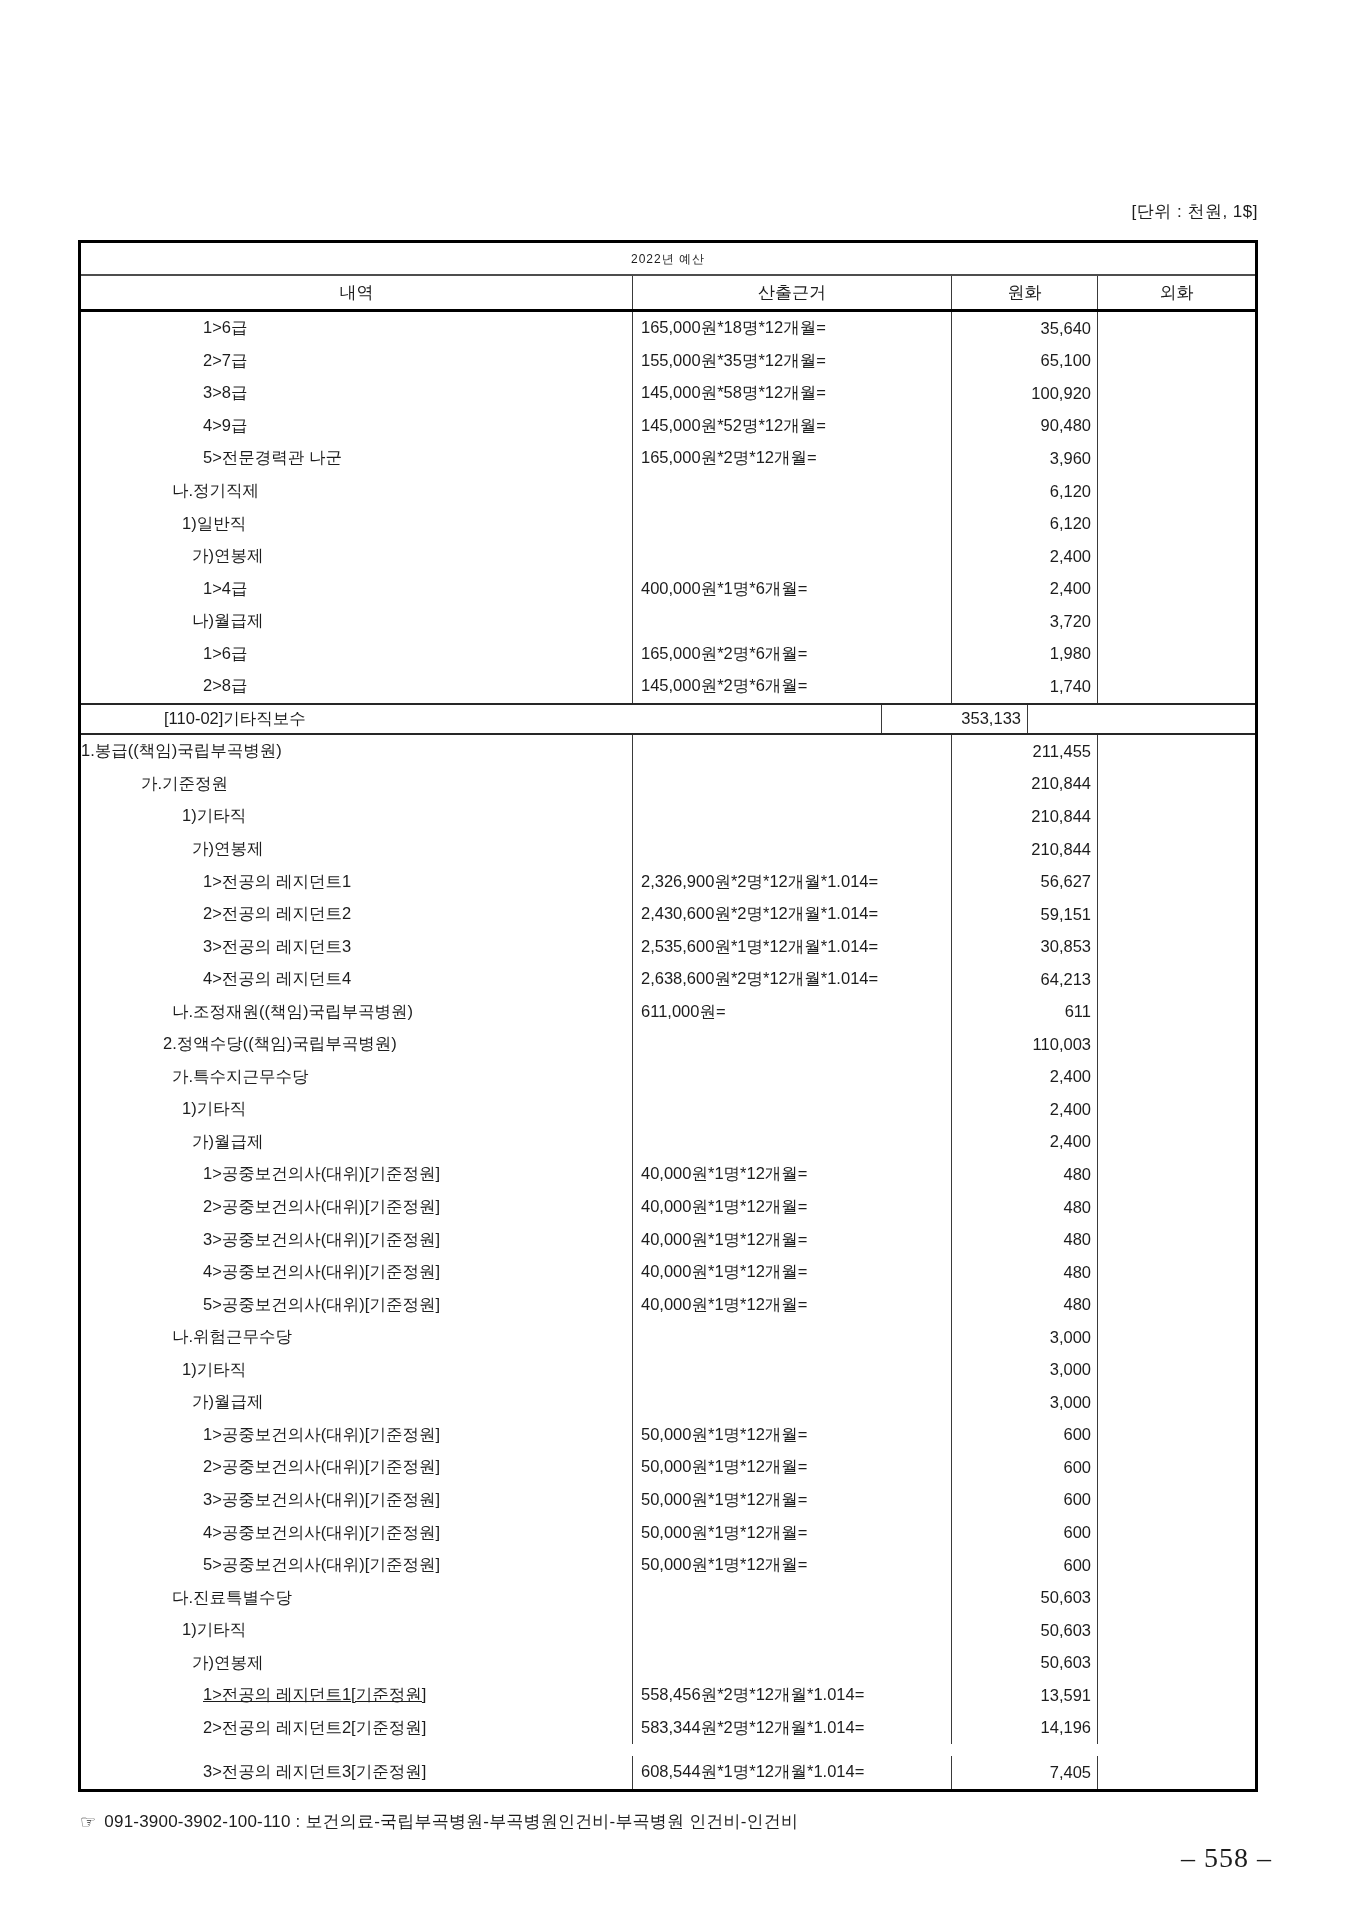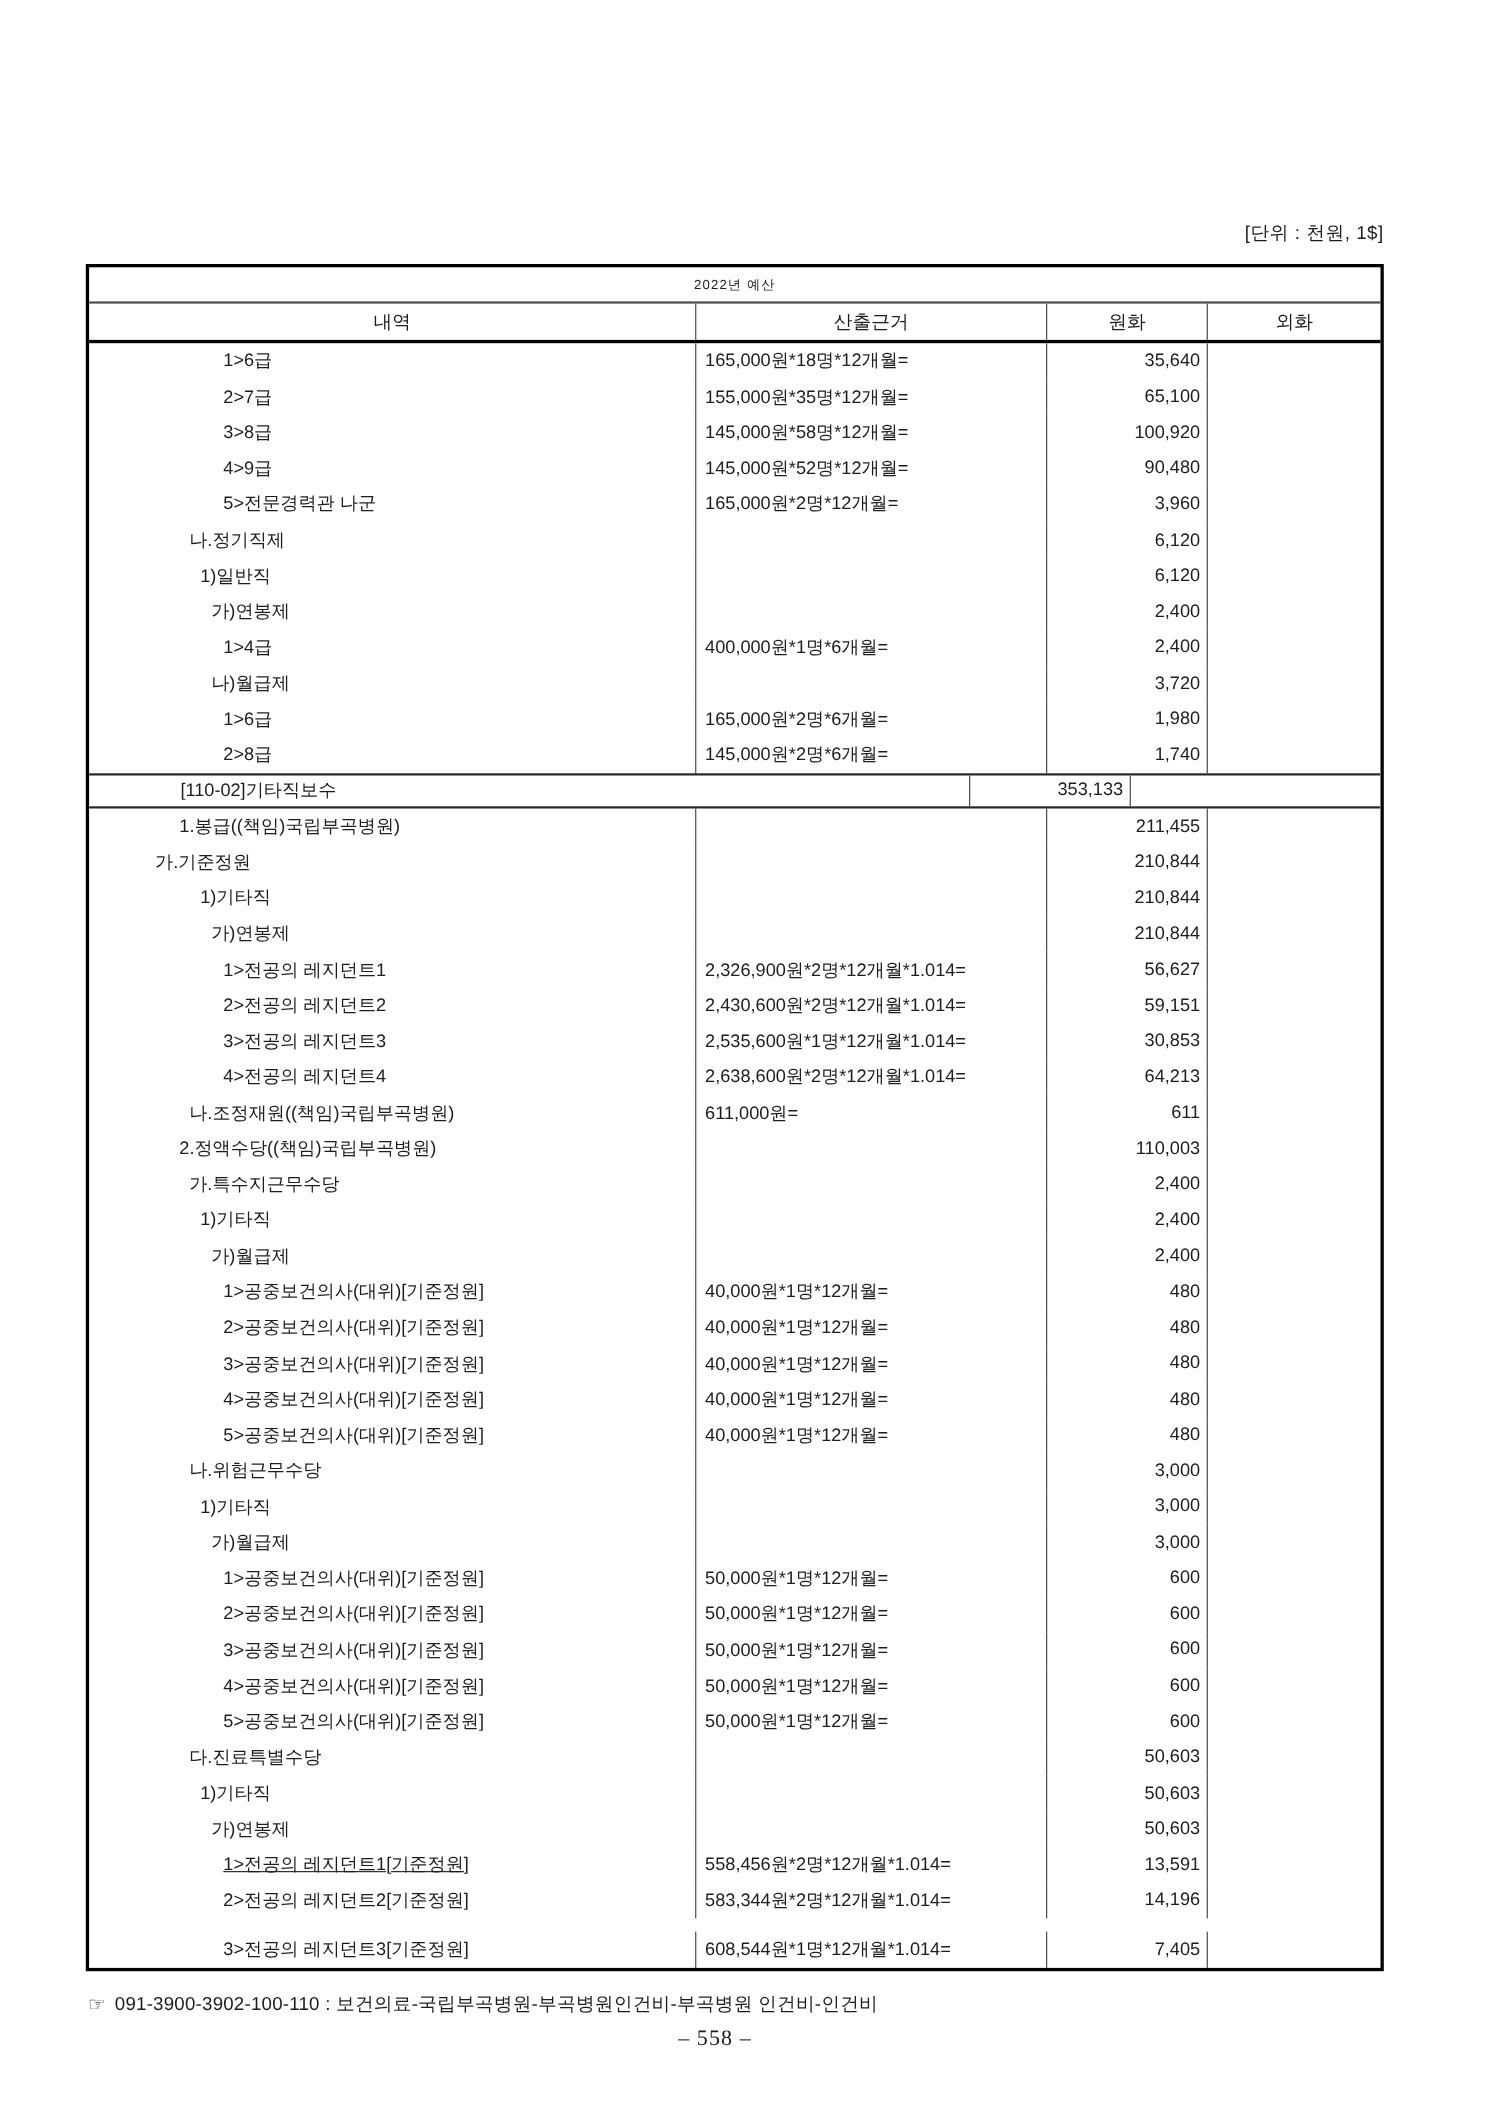--- a/index.html
+++ b/index.html
@@ -164,7 +164,7 @@
     <div class="c c-fx"></div>
   </div>
       <div class="t-row">
-    <div class="c c-detail" style="padding-left: 82px;">1.봉급((책임)국립부곡병원)</div>
+    <div class="c c-detail" style="">1.봉급((책임)국립부곡병원)</div>
     <div class="c c-basis"></div>
     <div class="c c-krw">211,455</div>
     <div class="c c-fx"></div>

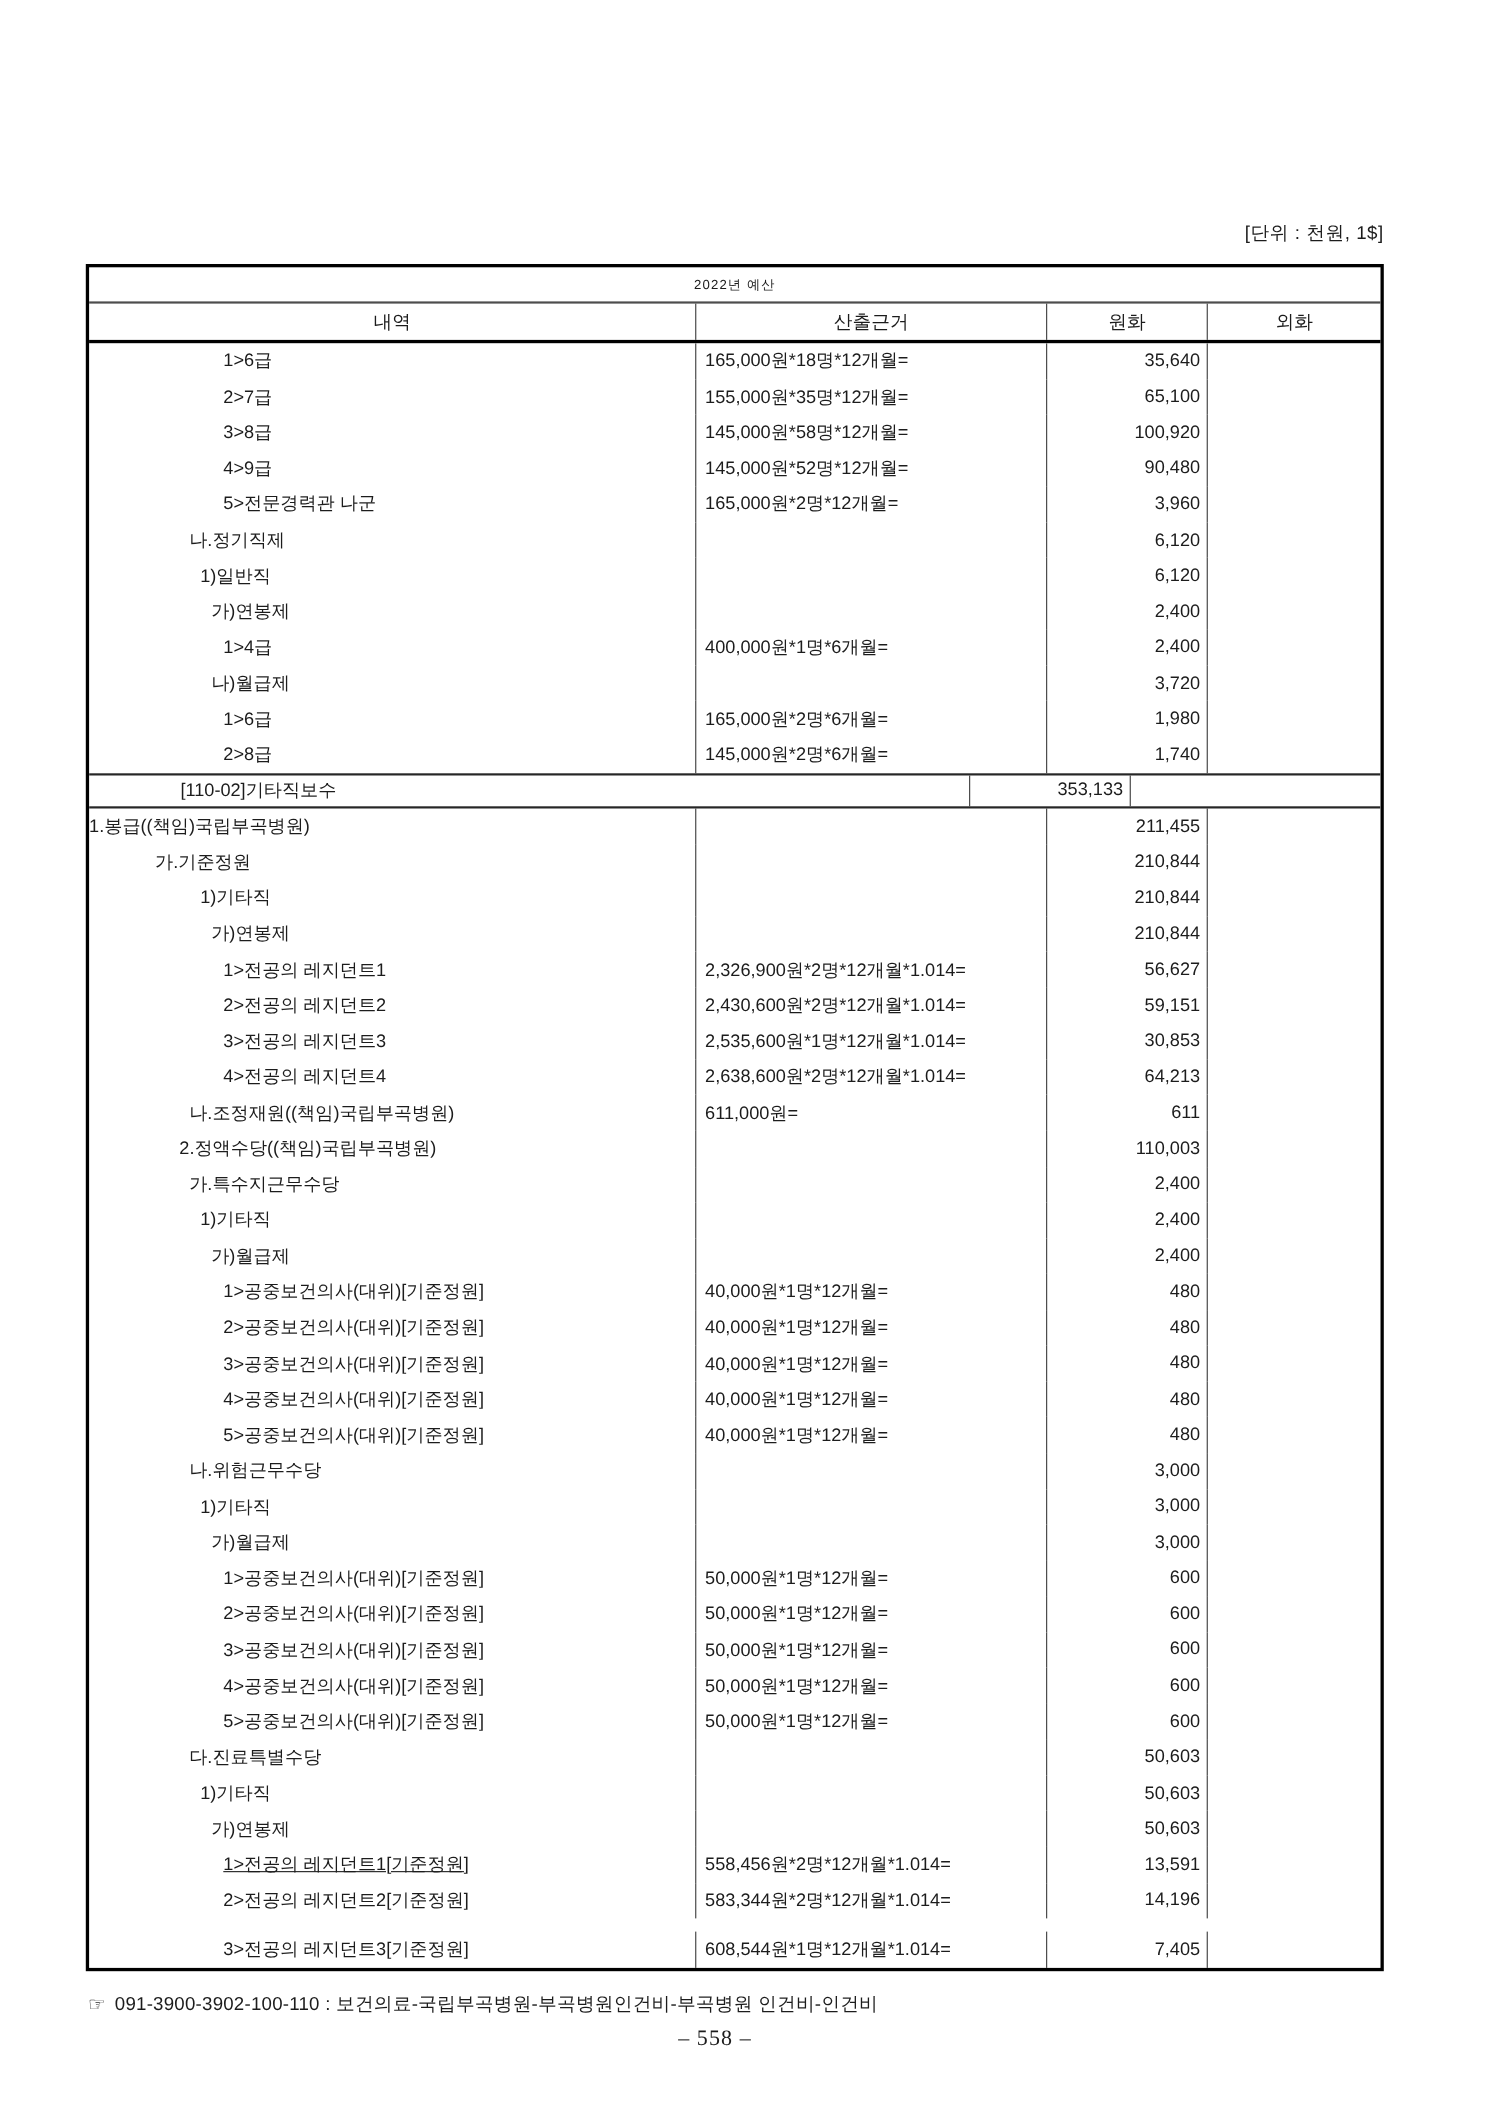--- a/index.html
+++ b/index.html
@@ -65,10 +65,10 @@
   .footer-note .hand { font-size: 18px; color: #2a2a2a; }
 
   .page-number {
-    position: absolute; top: 1842px; left: 60px; width: 1180px;
-    text-align: center;
+    position: absolute; top: 1842px; left: 92px; width: 1180px;
+    text-align: right;
     font-family: "Liberation Serif", serif;
-    font-size: 20px; letter-spacing: 1px;
+    font-size: 28px; letter-spacing: 1px;
   }
 </style>
 </head>

